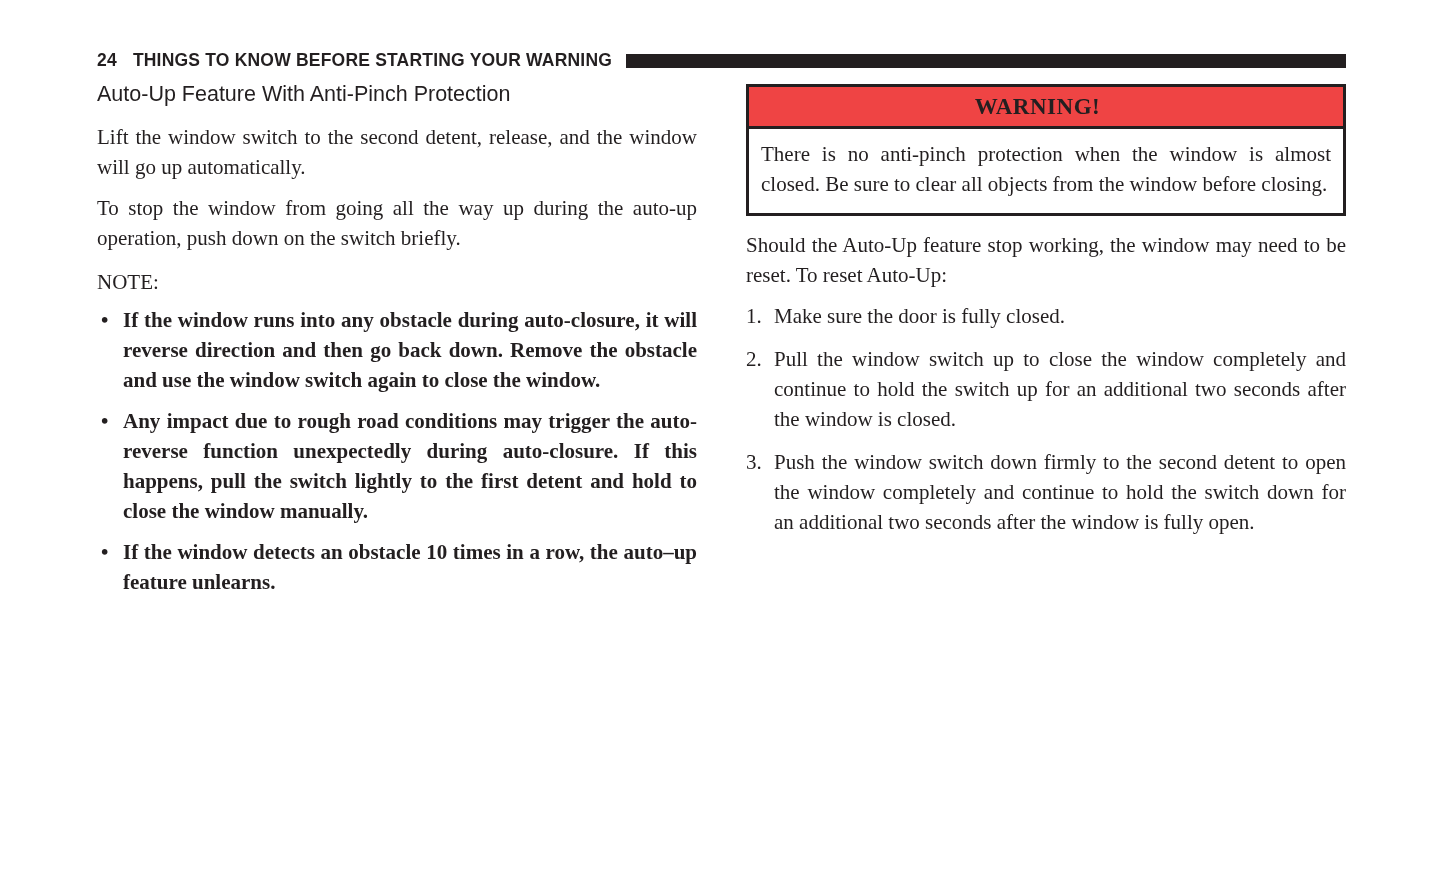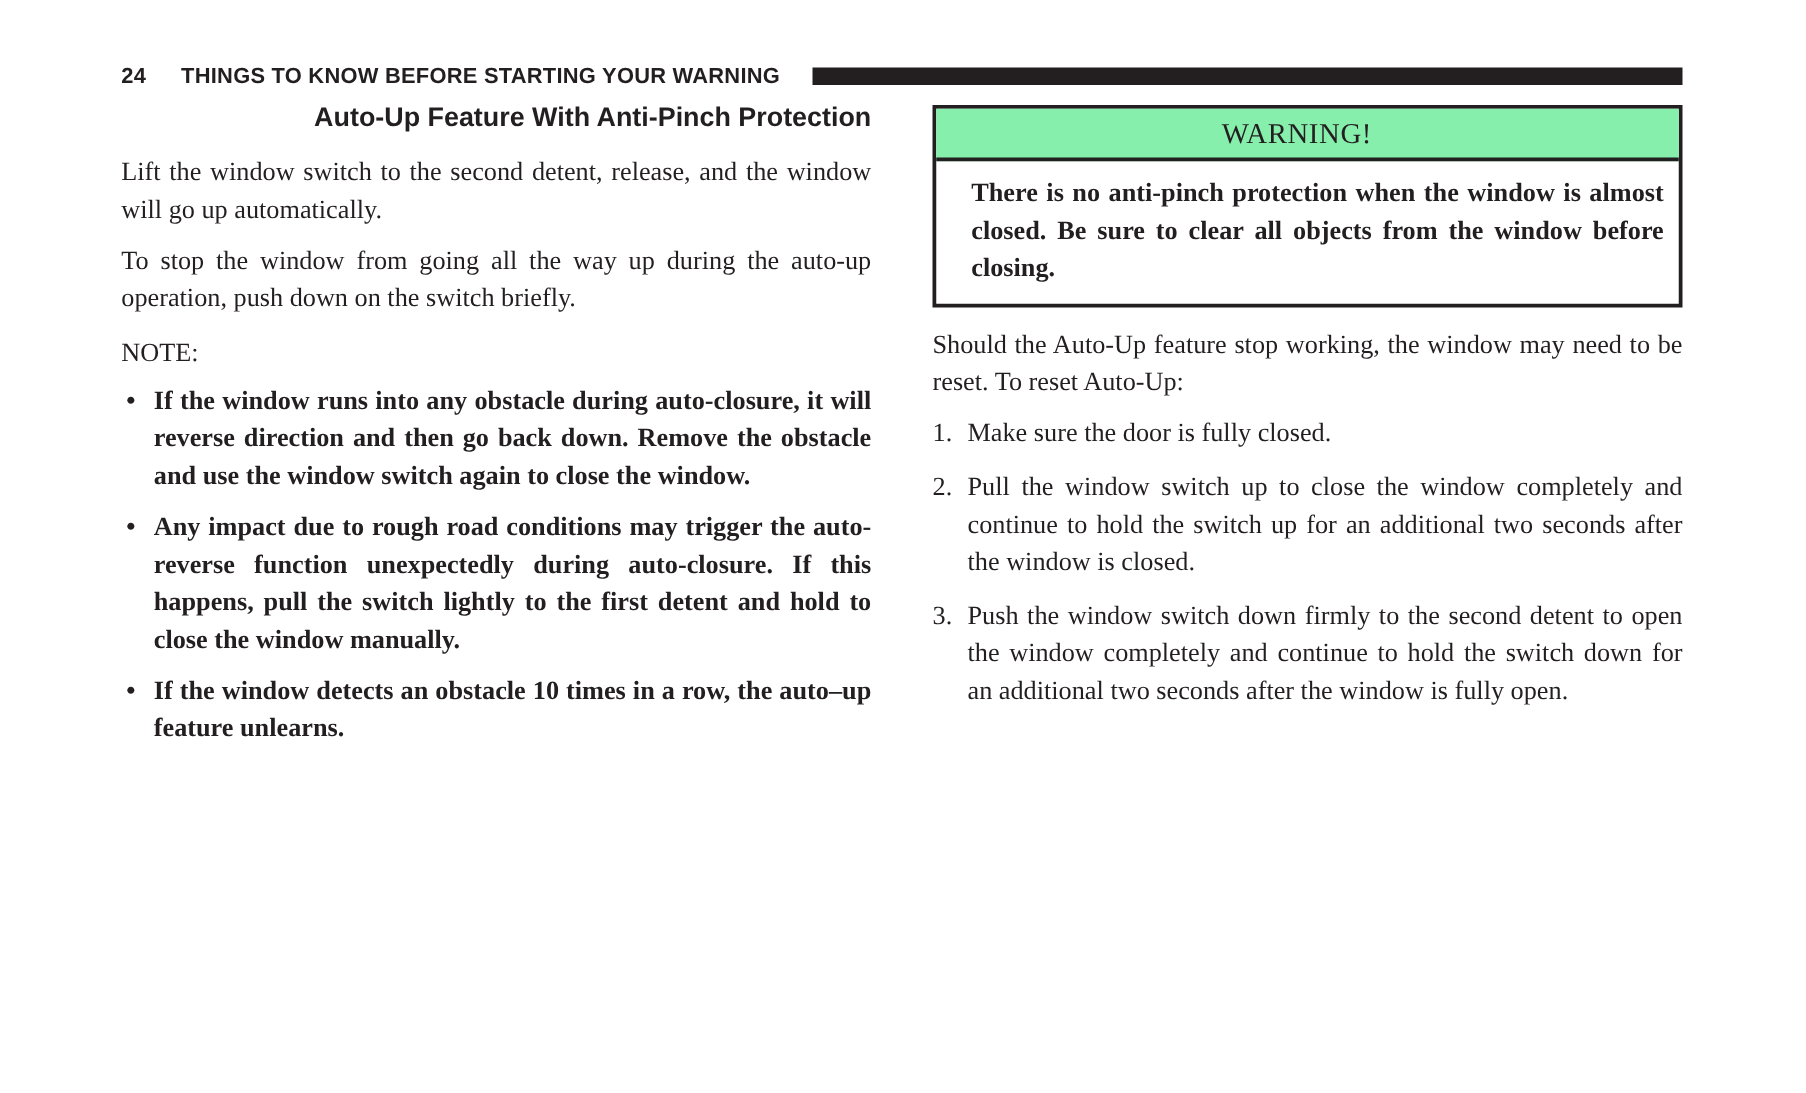--- a/index.html
+++ b/index.html
@@ -24,7 +24,6 @@
     font-size: 17.5px;
     letter-spacing: 0.2px;
     white-space: nowrap;
-    gap: 12px;
   }
   .page-header .page-num { margin-right: 16px; }
   .page-header .header-bar {

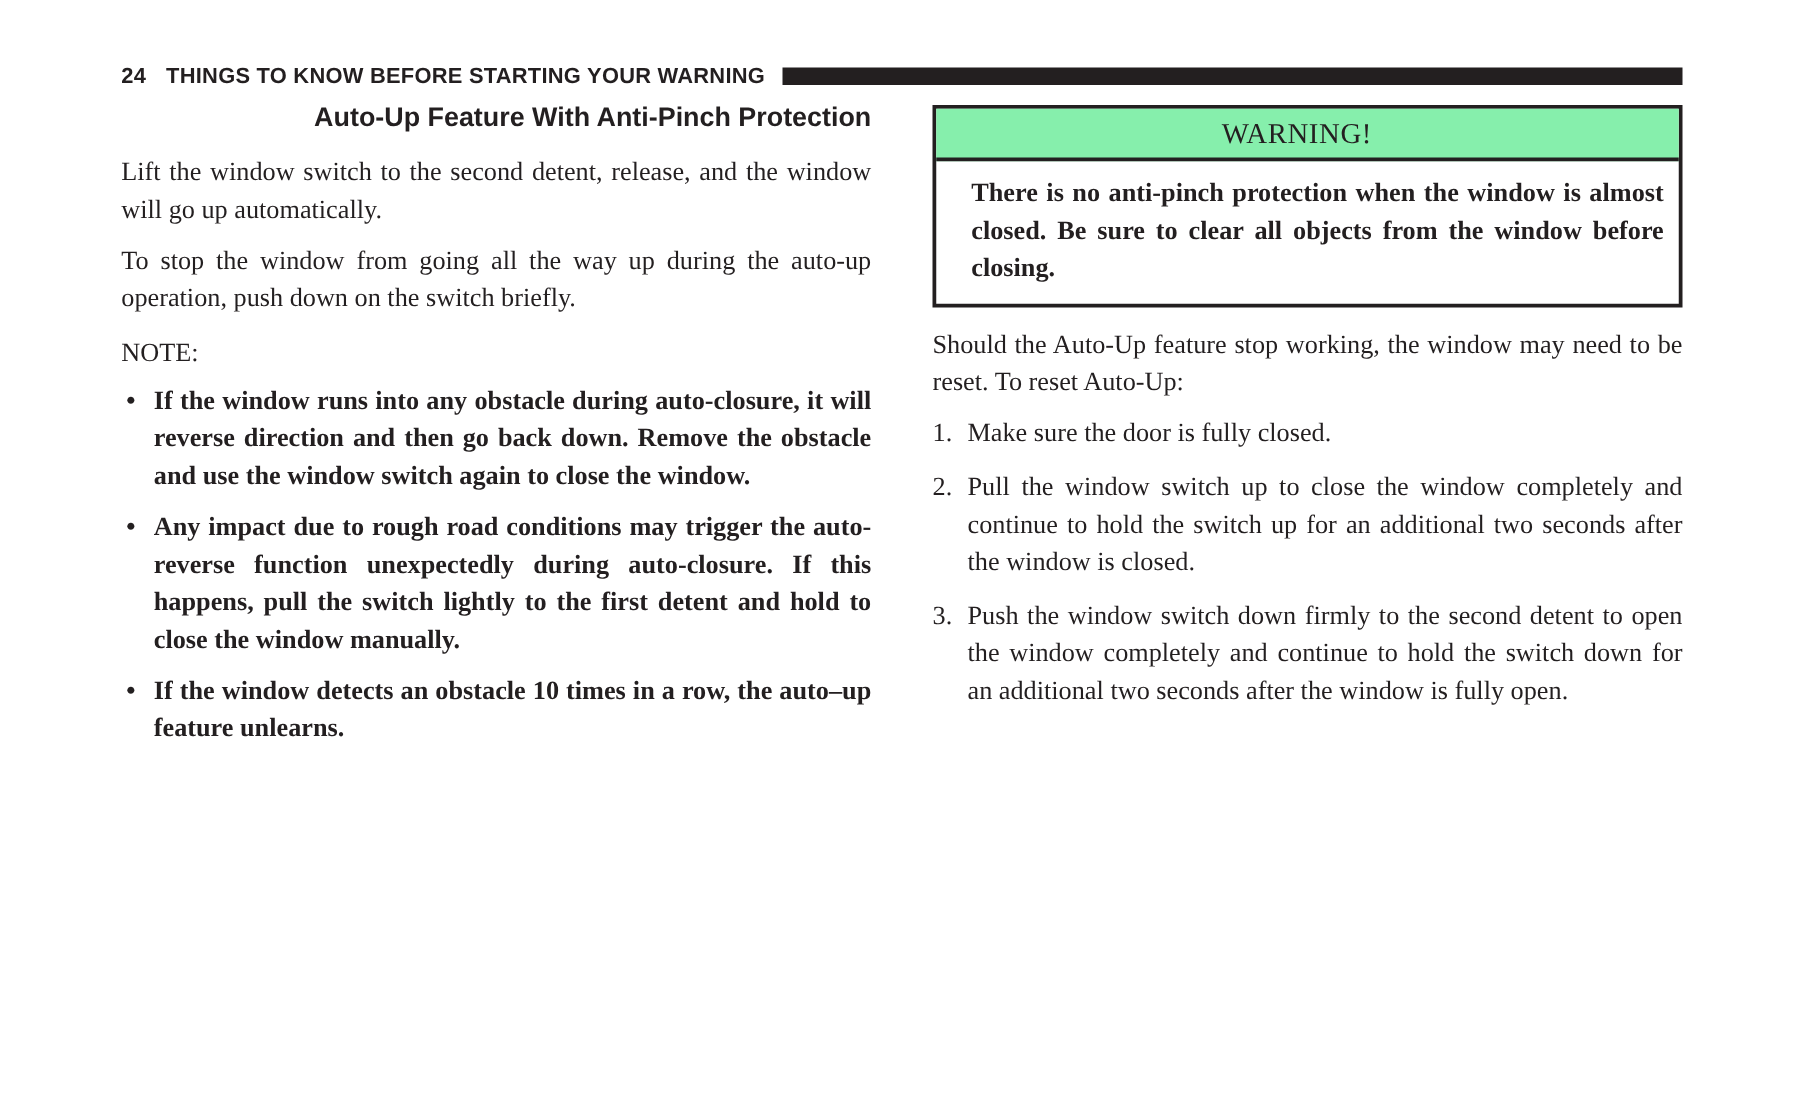--- a/index.html
+++ b/index.html
@@ -47,10 +47,9 @@
 
   .section-heading {
     font-family: "Liberation Sans", sans-serif;
-    font-weight: bold;
+    font-weight: normal;
     font-size: 21.5px;
     margin-bottom: 15px;
-    text-align: right;
   }
 
   .body-text, .bullet-item, .step-item, .warning-body {

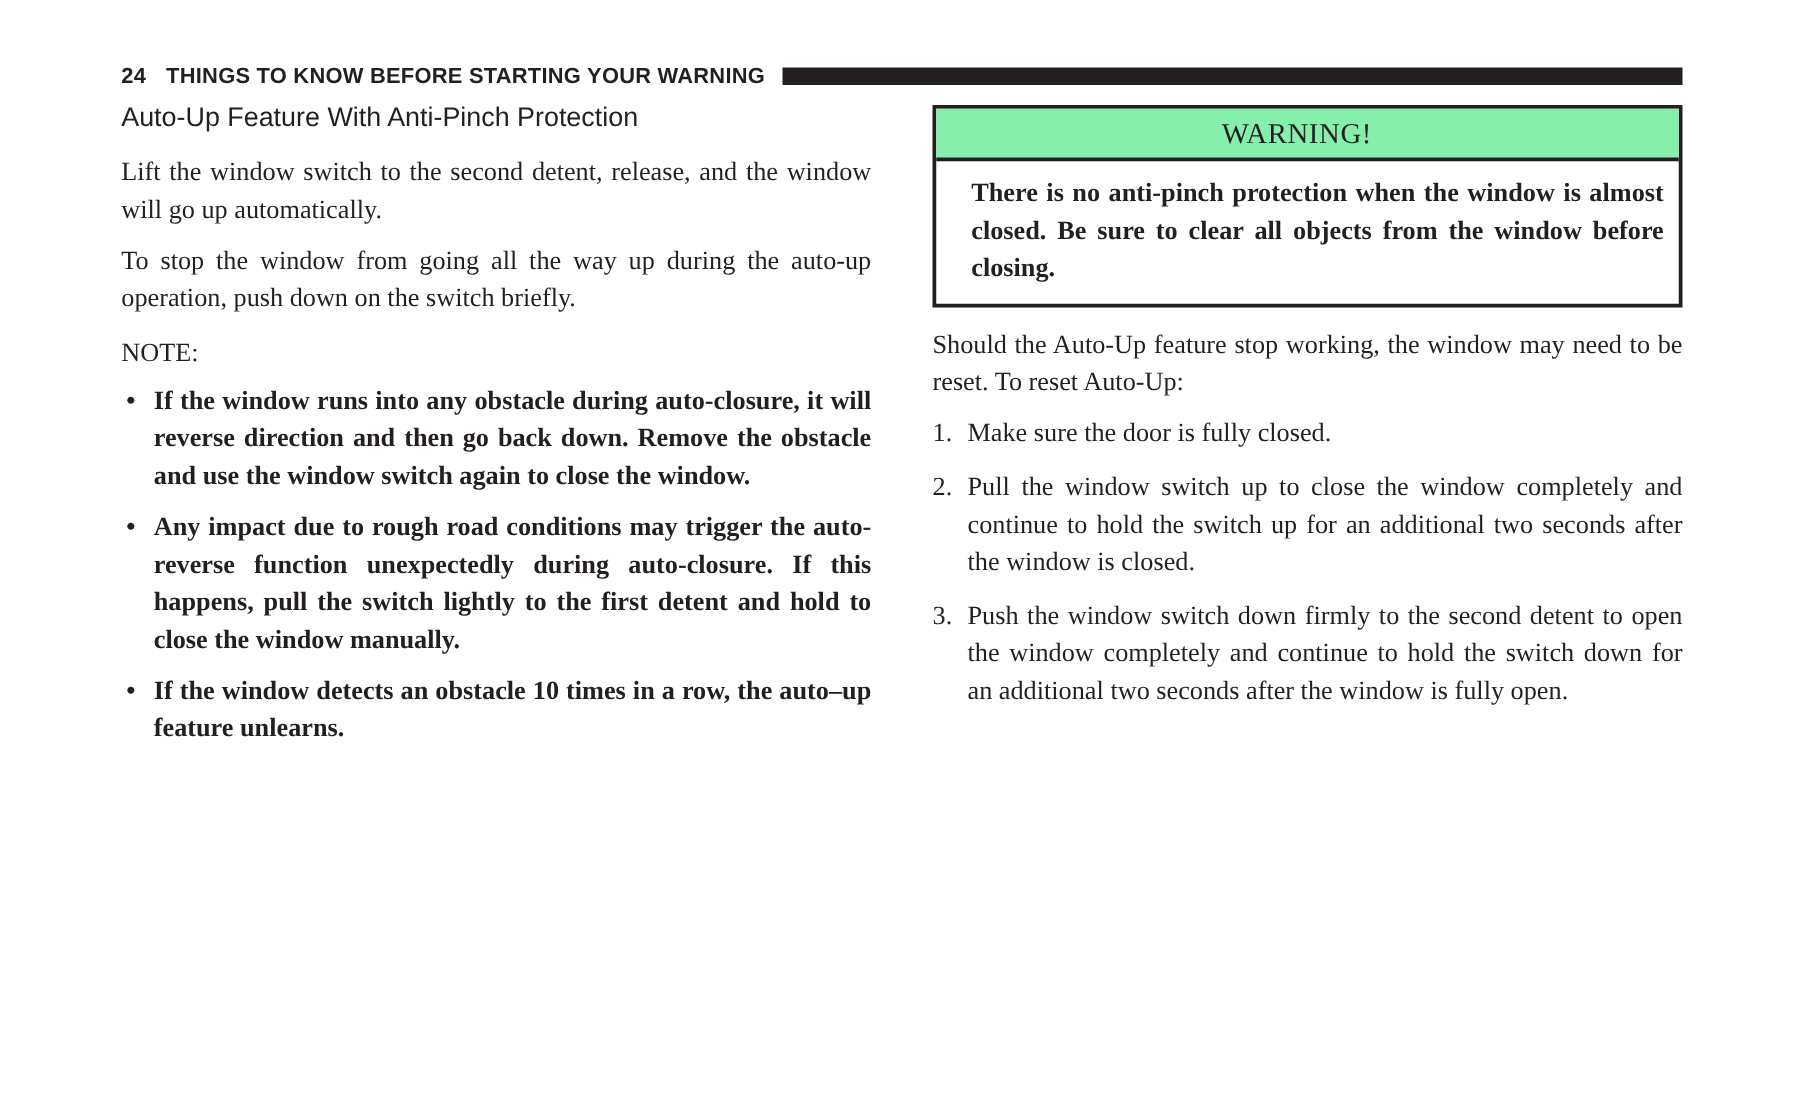--- a/index.html
+++ b/index.html
@@ -85,10 +85,10 @@
     margin-bottom: 14px;
   }
   .warning-title {
-    background: #86efac;
+    background: #ef4444;
     border-bottom: 3px solid #231f20;
     text-align: center;
-    font-weight: normal;
+    font-weight: bold;
     font-size: 23px;
     padding: 7px 17px 6px 0;
     letter-spacing: 0.5px;

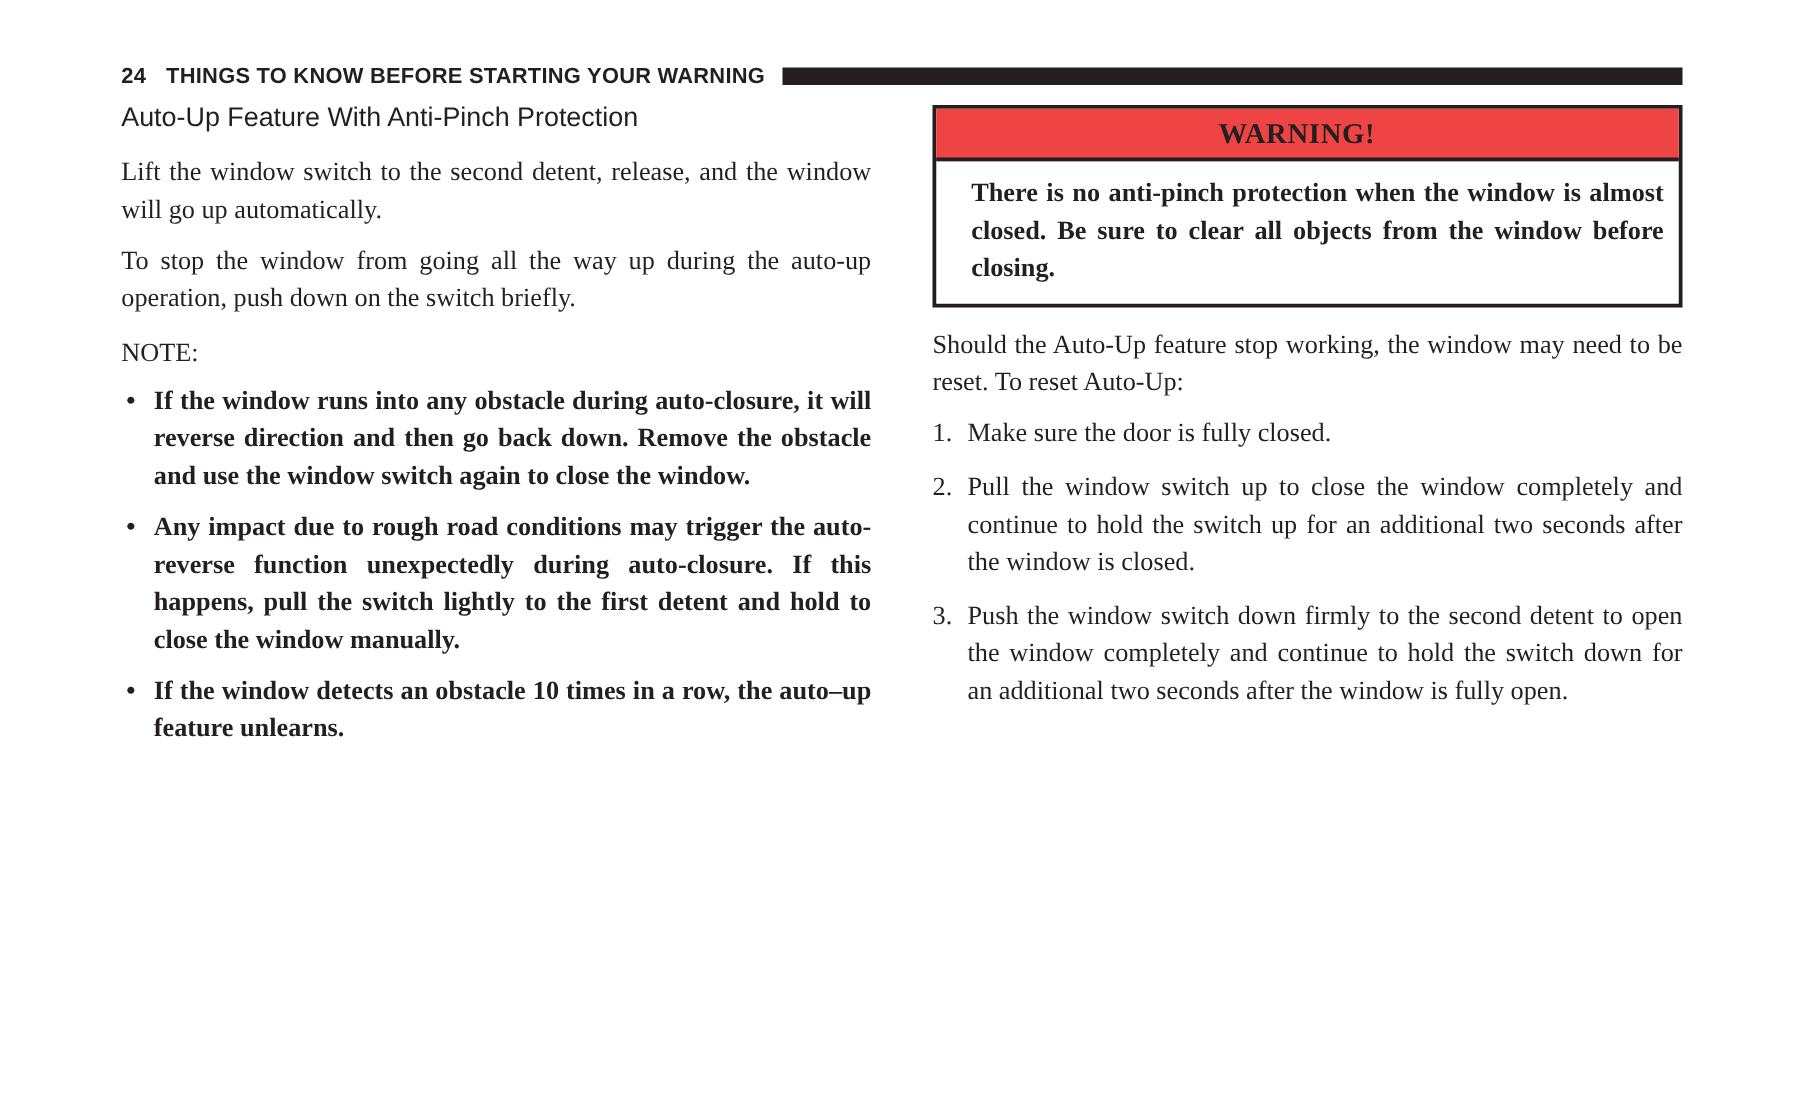--- a/index.html
+++ b/index.html
@@ -94,9 +94,8 @@
     letter-spacing: 0.5px;
   }
   .warning-body {
-    font-weight: bold;
+    font-weight: normal;
     padding: 10px 12px 14px 12px;
-    margin-left: 16px;
   }
 
   ol.step-list { list-style: none; counter-reset: step; }

